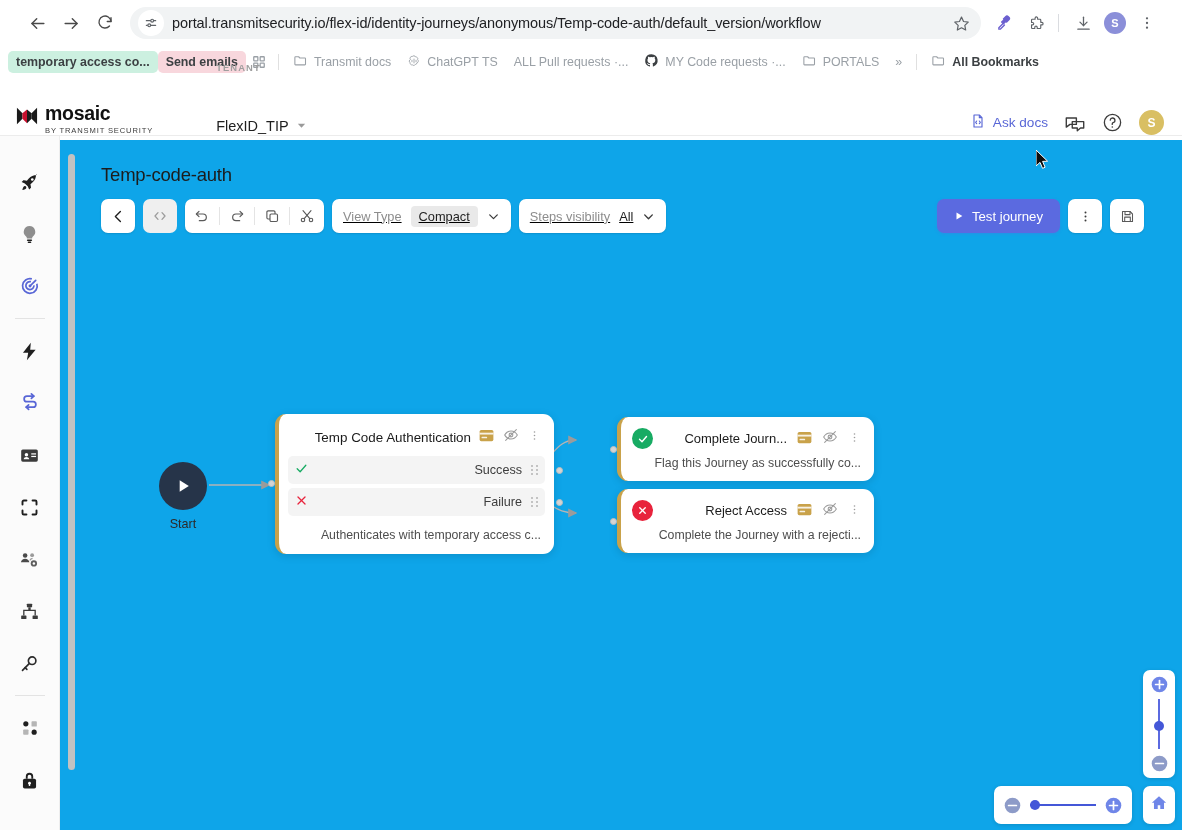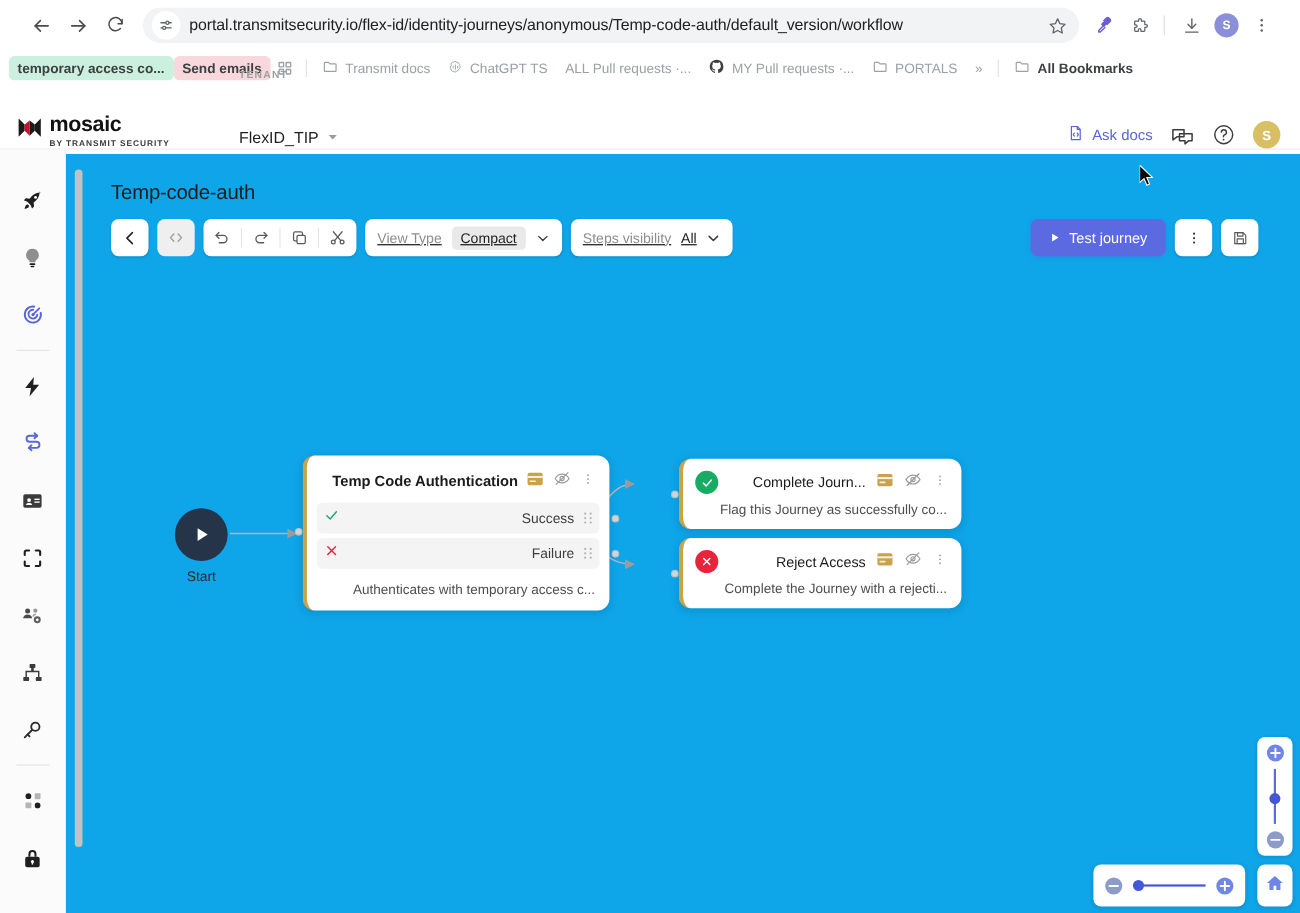--- a/index.html
+++ b/index.html
@@ -390,7 +390,7 @@
               <path d="M12 2a10 10 0 0 0-3.2 19.5c.5.1.7-.2.7-.5v-1.8c-2.8.6-3.4-1.3-3.4-1.3-.4-1.2-1.1-1.5-1.1-1.5-.9-.6.1-.6.1-.6 1 .1 1.5 1 1.5 1 .9 1.5 2.3 1.1 2.9.8.1-.6.3-1.1.6-1.3-2.2-.3-4.6-1.1-4.6-5 0-1.1.4-2 1-2.7-.1-.3-.4-1.3.1-2.7 0 0 .8-.3 2.7 1a9.4 9.4 0 0 1 5 0c1.9-1.3 2.7-1 2.7-1 .5 1.4.2 2.4.1 2.7.6.7 1 1.6 1 2.7 0 3.9-2.4 4.7-4.6 5 .4.3.7.9.7 1.9v2.8c0 .3.2.6.7.5A10 10 0 0 0 12 2z"></path>
             </svg>
         </span>
-        <span>MY Pull requests ·...</span>
+        <span>MY Code requests ·...</span>
       </div>
       <div class="bm">
         <span class="folder-ic">

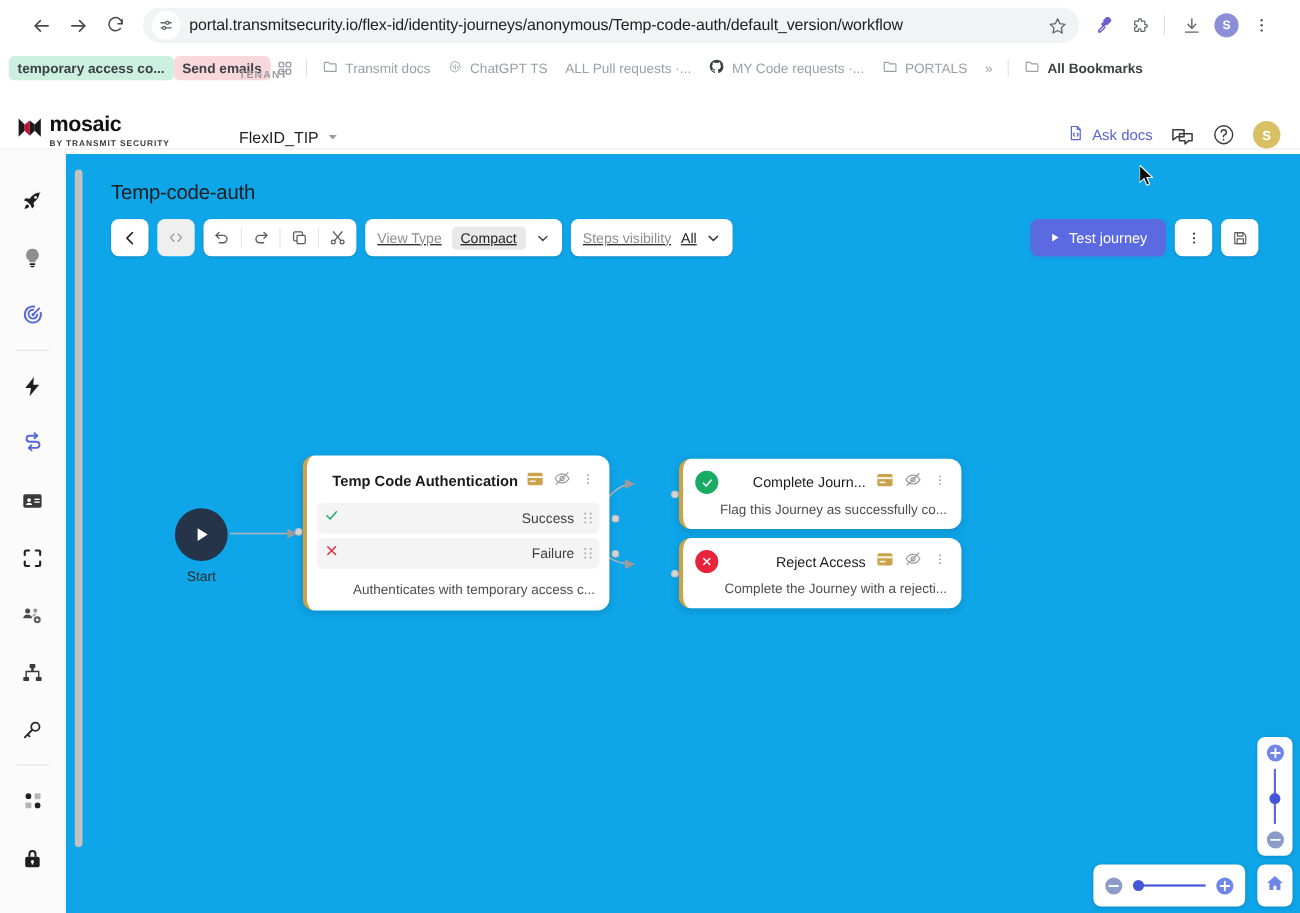--- a/index.html
+++ b/index.html
@@ -89,7 +89,7 @@
   }
   .logo-sub {
     font-size: 7.6px; color: #3a3a3a; letter-spacing: 0.85px;
-    margin-top: 3px; font-weight: 700;
+    margin-top: 3px; font-weight: 400;
   }
   .tenant-block { margin-left: 63px; display: flex; flex-direction: column; gap: 41px; }
   .tenant-label {

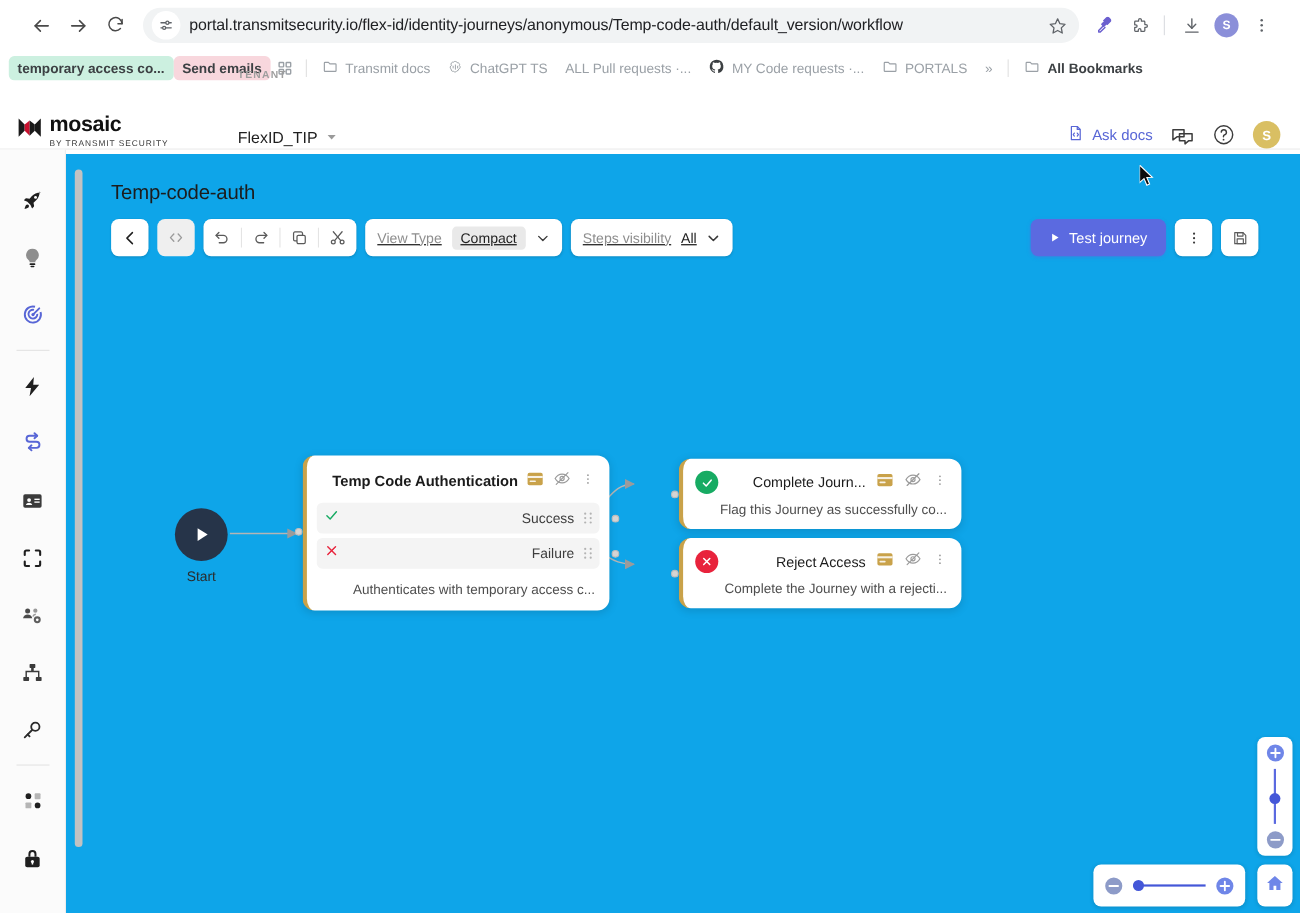--- a/index.html
+++ b/index.html
@@ -199,7 +199,7 @@
     padding: 0 0 6px 0;
   }
   .node-head {
-    display: flex; align-items: center; padding: 13px 13px 9px 13px; gap: 8px; font-weight: bold;
+    display: flex; align-items: center; padding: 13px 13px 9px 13px; gap: 8px;
   }
   .node-title { font-size: 13.4px; color: #1b1b1b; flex: 1; white-space: nowrap; }
   .node-head-icons { display: flex; align-items: center; gap: 9px; }

